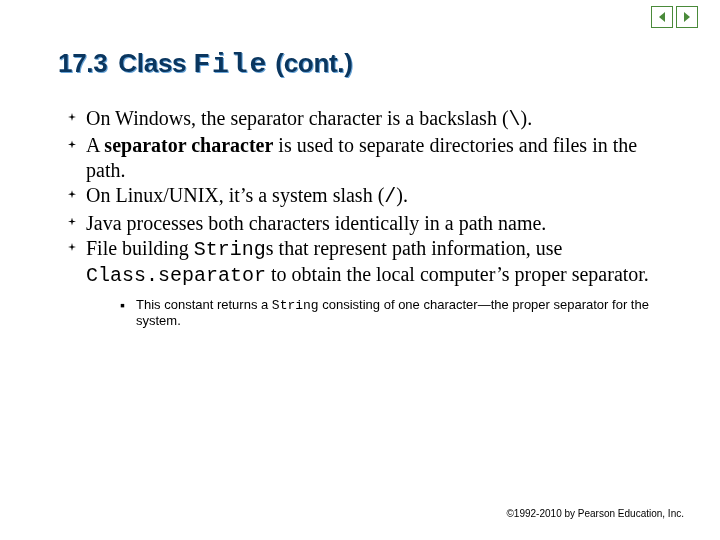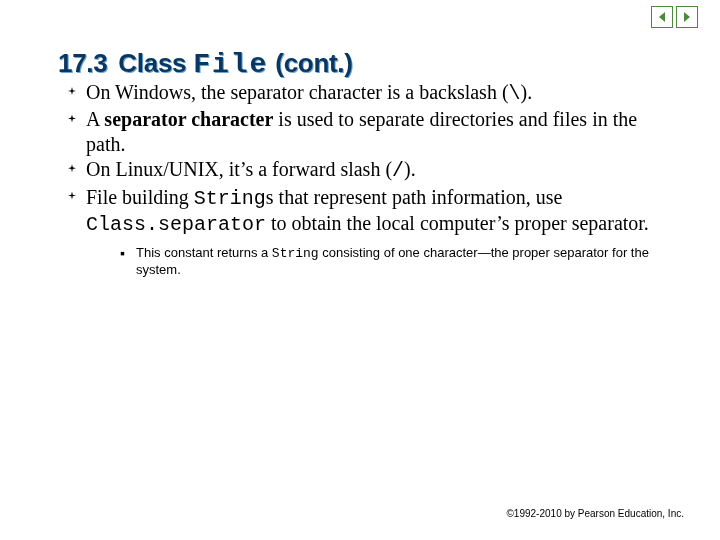--- a/index.html
+++ b/index.html
@@ -36,6 +36,7 @@
     font-family: Arial, Helvetica, sans-serif;
     font-size: 26px;
     font-weight: bold;
+    margin-bottom: 26px;
     letter-spacing: -0.3px;
   }
   .heading .num {

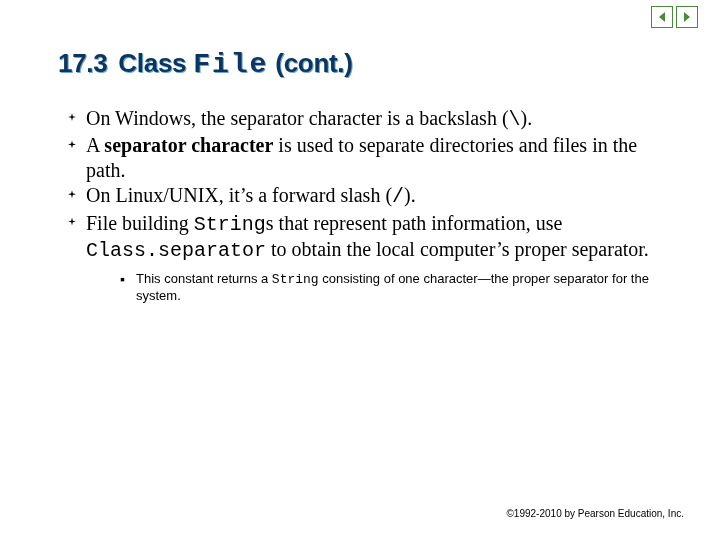--- a/index.html
+++ b/index.html
@@ -146,7 +146,7 @@
       <span>A </span><span class="bold">separator character</span><span> is used to separate directories and files in the path.</span>
     </li>
     <li>
-      <span>On Linux/UNIX, it’s a forward slash (</span><span class="code">/</span><span>).</span>
+      <span>On Linux/UNIX, it’s a system slash (</span><span class="code">/</span><span>).</span>
     </li>
     <li>
       <span>File building </span><span class="code">String</span><span>s that represent path information, use </span><span class="code">Class.separator</span><span> to obtain the local computer’s proper separator.</span>

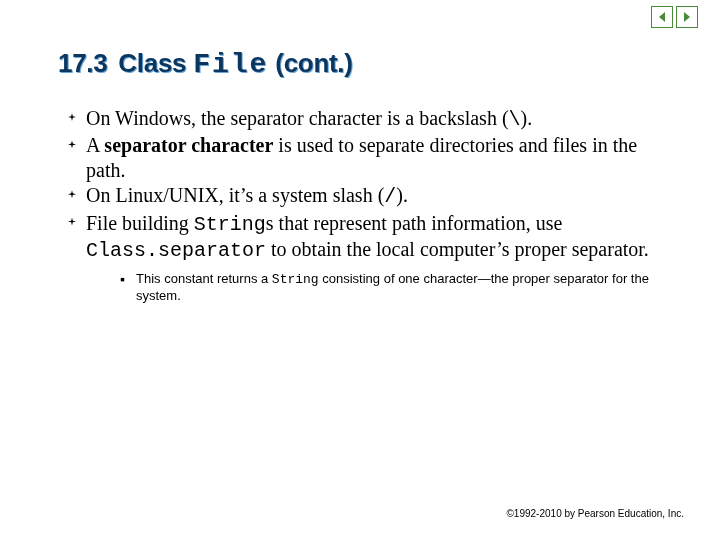--- a/index.html
+++ b/index.html
@@ -149,6 +149,9 @@
       <span>On Linux/UNIX, it’s a system slash (</span><span class="code">/</span><span>).</span>
     </li>
     <li>
+      <span>Java processes both characters identically in a path name.</span>
+    </li>
+    <li>
       <span>File building </span><span class="code">String</span><span>s that represent path information, use </span><span class="code">Class.separator</span><span> to obtain the local computer’s proper separator.</span>
       <ul class="sub-list">
         <li>

